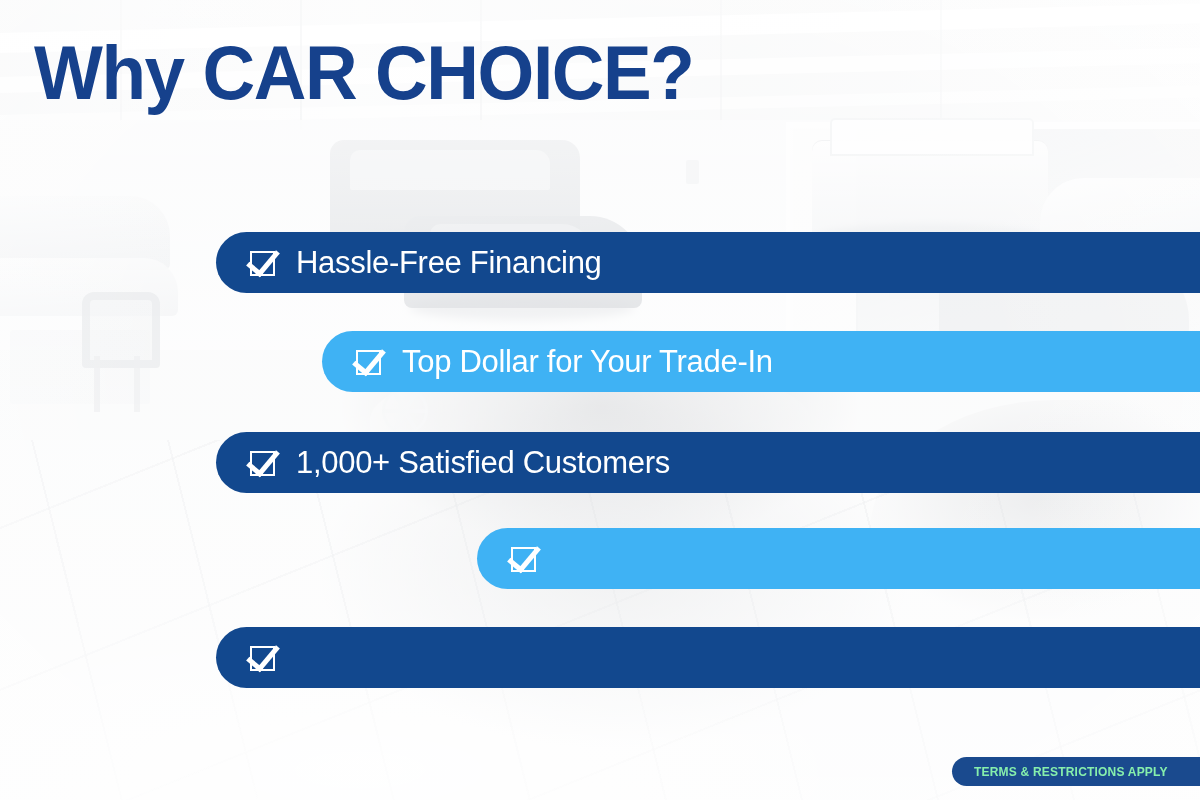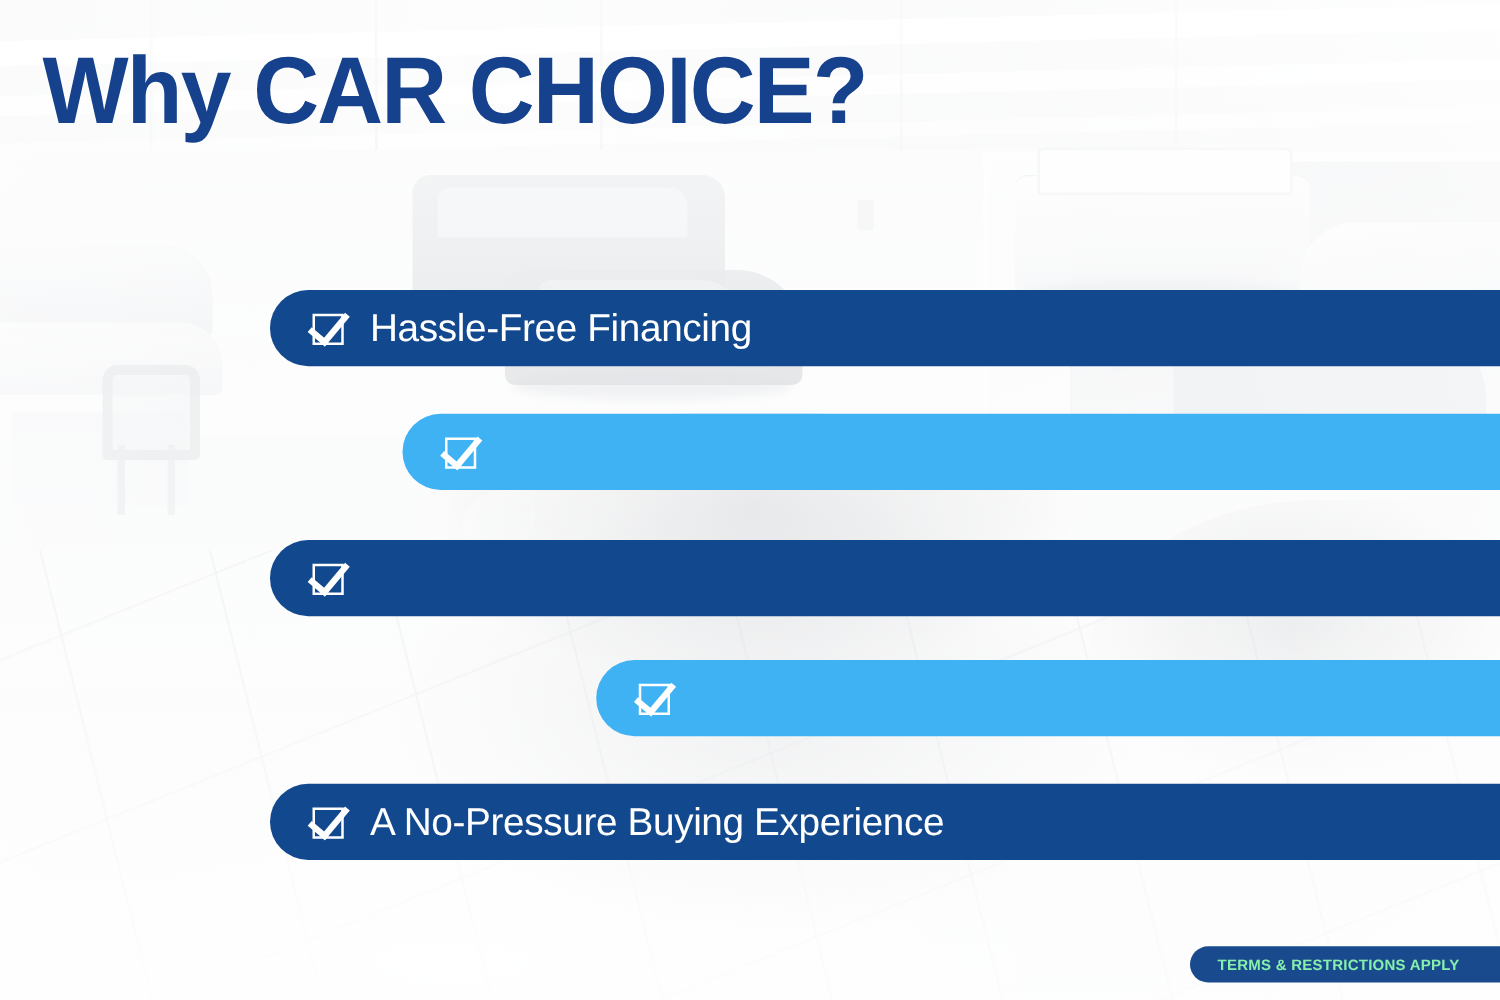--- a/index.html
+++ b/index.html
@@ -456,6 +456,7 @@
         <span class="check-box"></span>
         <span class="check-mark"></span>
       </span>
+      <span class="pill-label">Top Dollar for Your Trade-In</span>
     </div>
 
     <div class="pill navy row3">

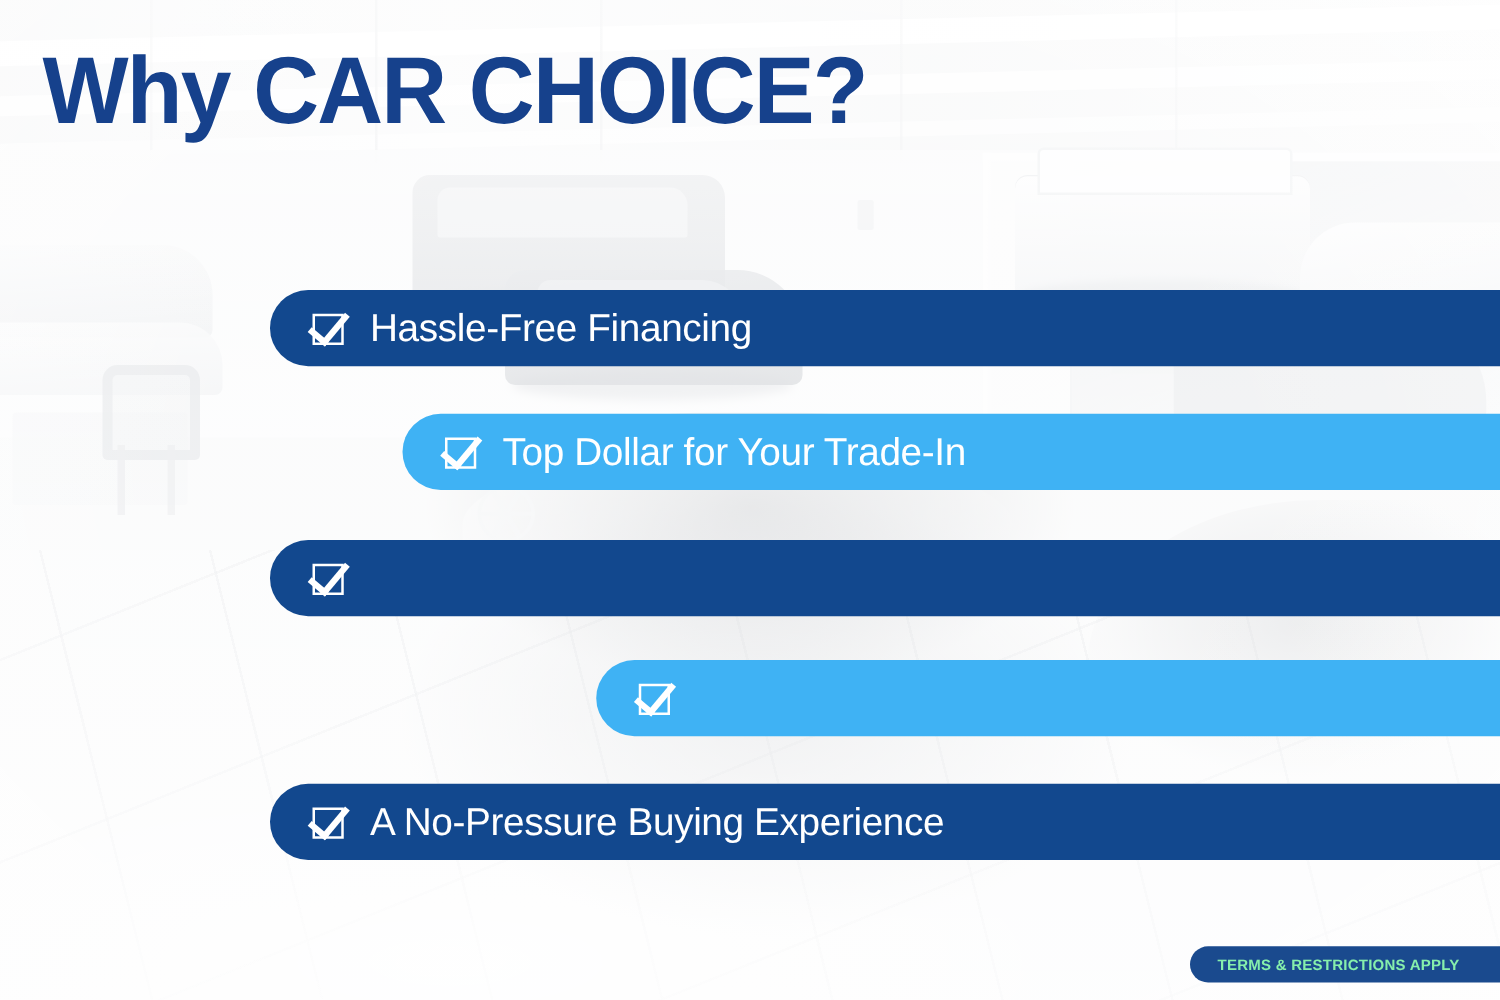--- a/index.html
+++ b/index.html
@@ -464,6 +464,7 @@
         <span class="check-box"></span>
         <span class="check-mark"></span>
       </span>
+      <span class="pill-label">1,000+ Satisfied Customers</span>
     </div>
 
     <div class="pill sky row4">

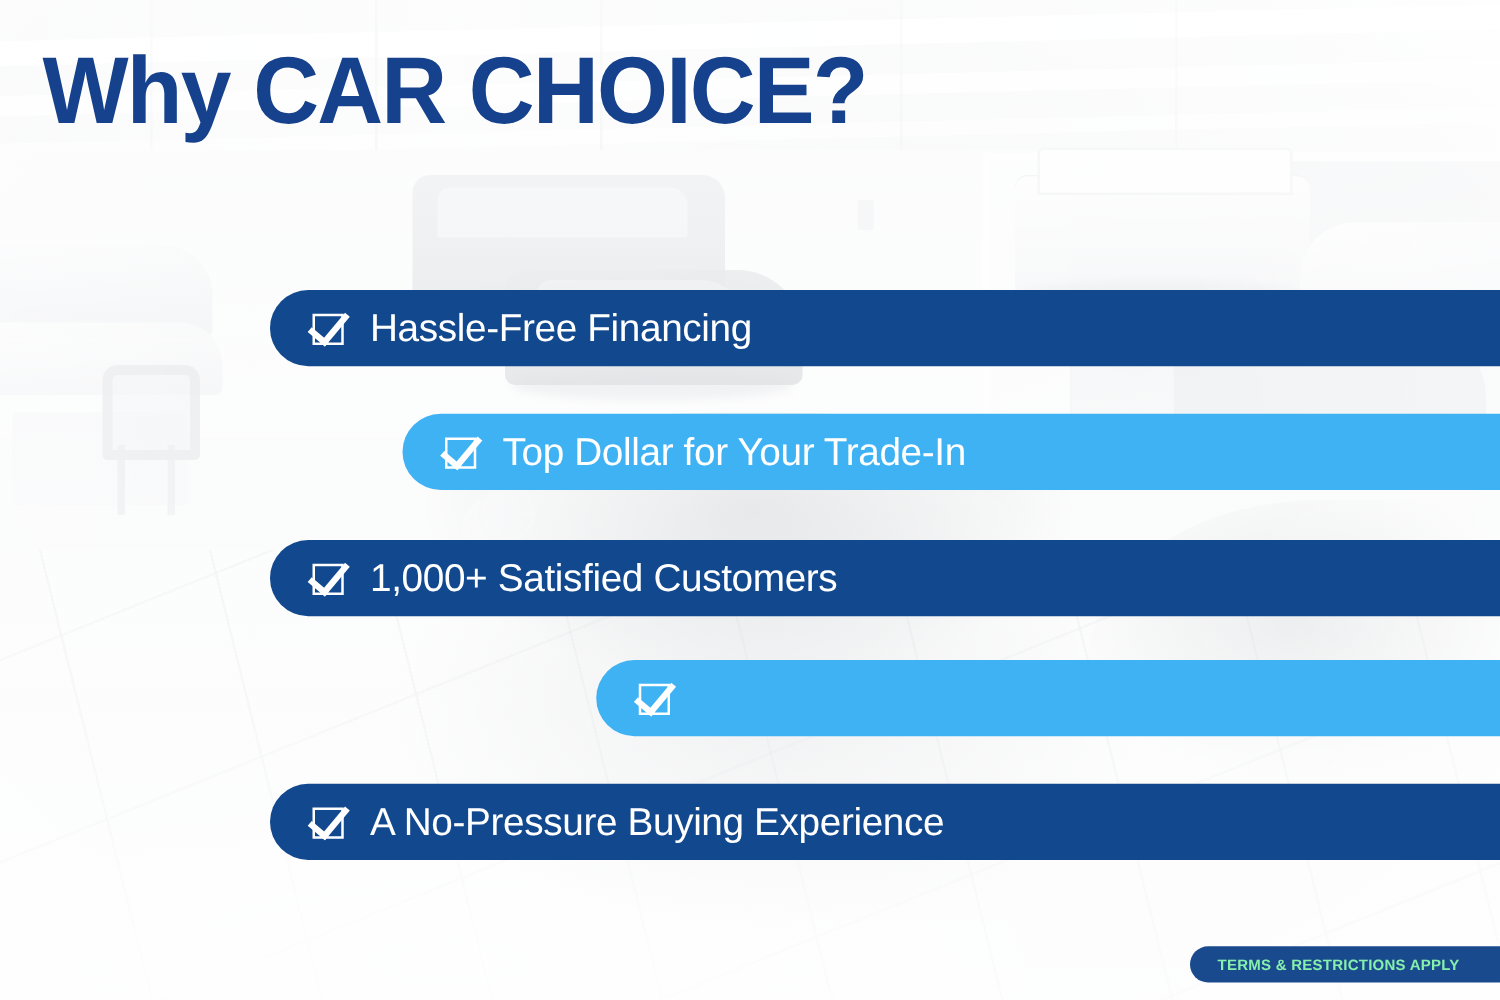--- a/index.html
+++ b/index.html
@@ -479,7 +479,6 @@
         <span class="check-box"></span>
         <span class="check-mark"></span>
       </span>
-      <span class="pill-label">A No-Pressure Buying Experience</span>
     </div>
 
     <div class="terms-badge">

